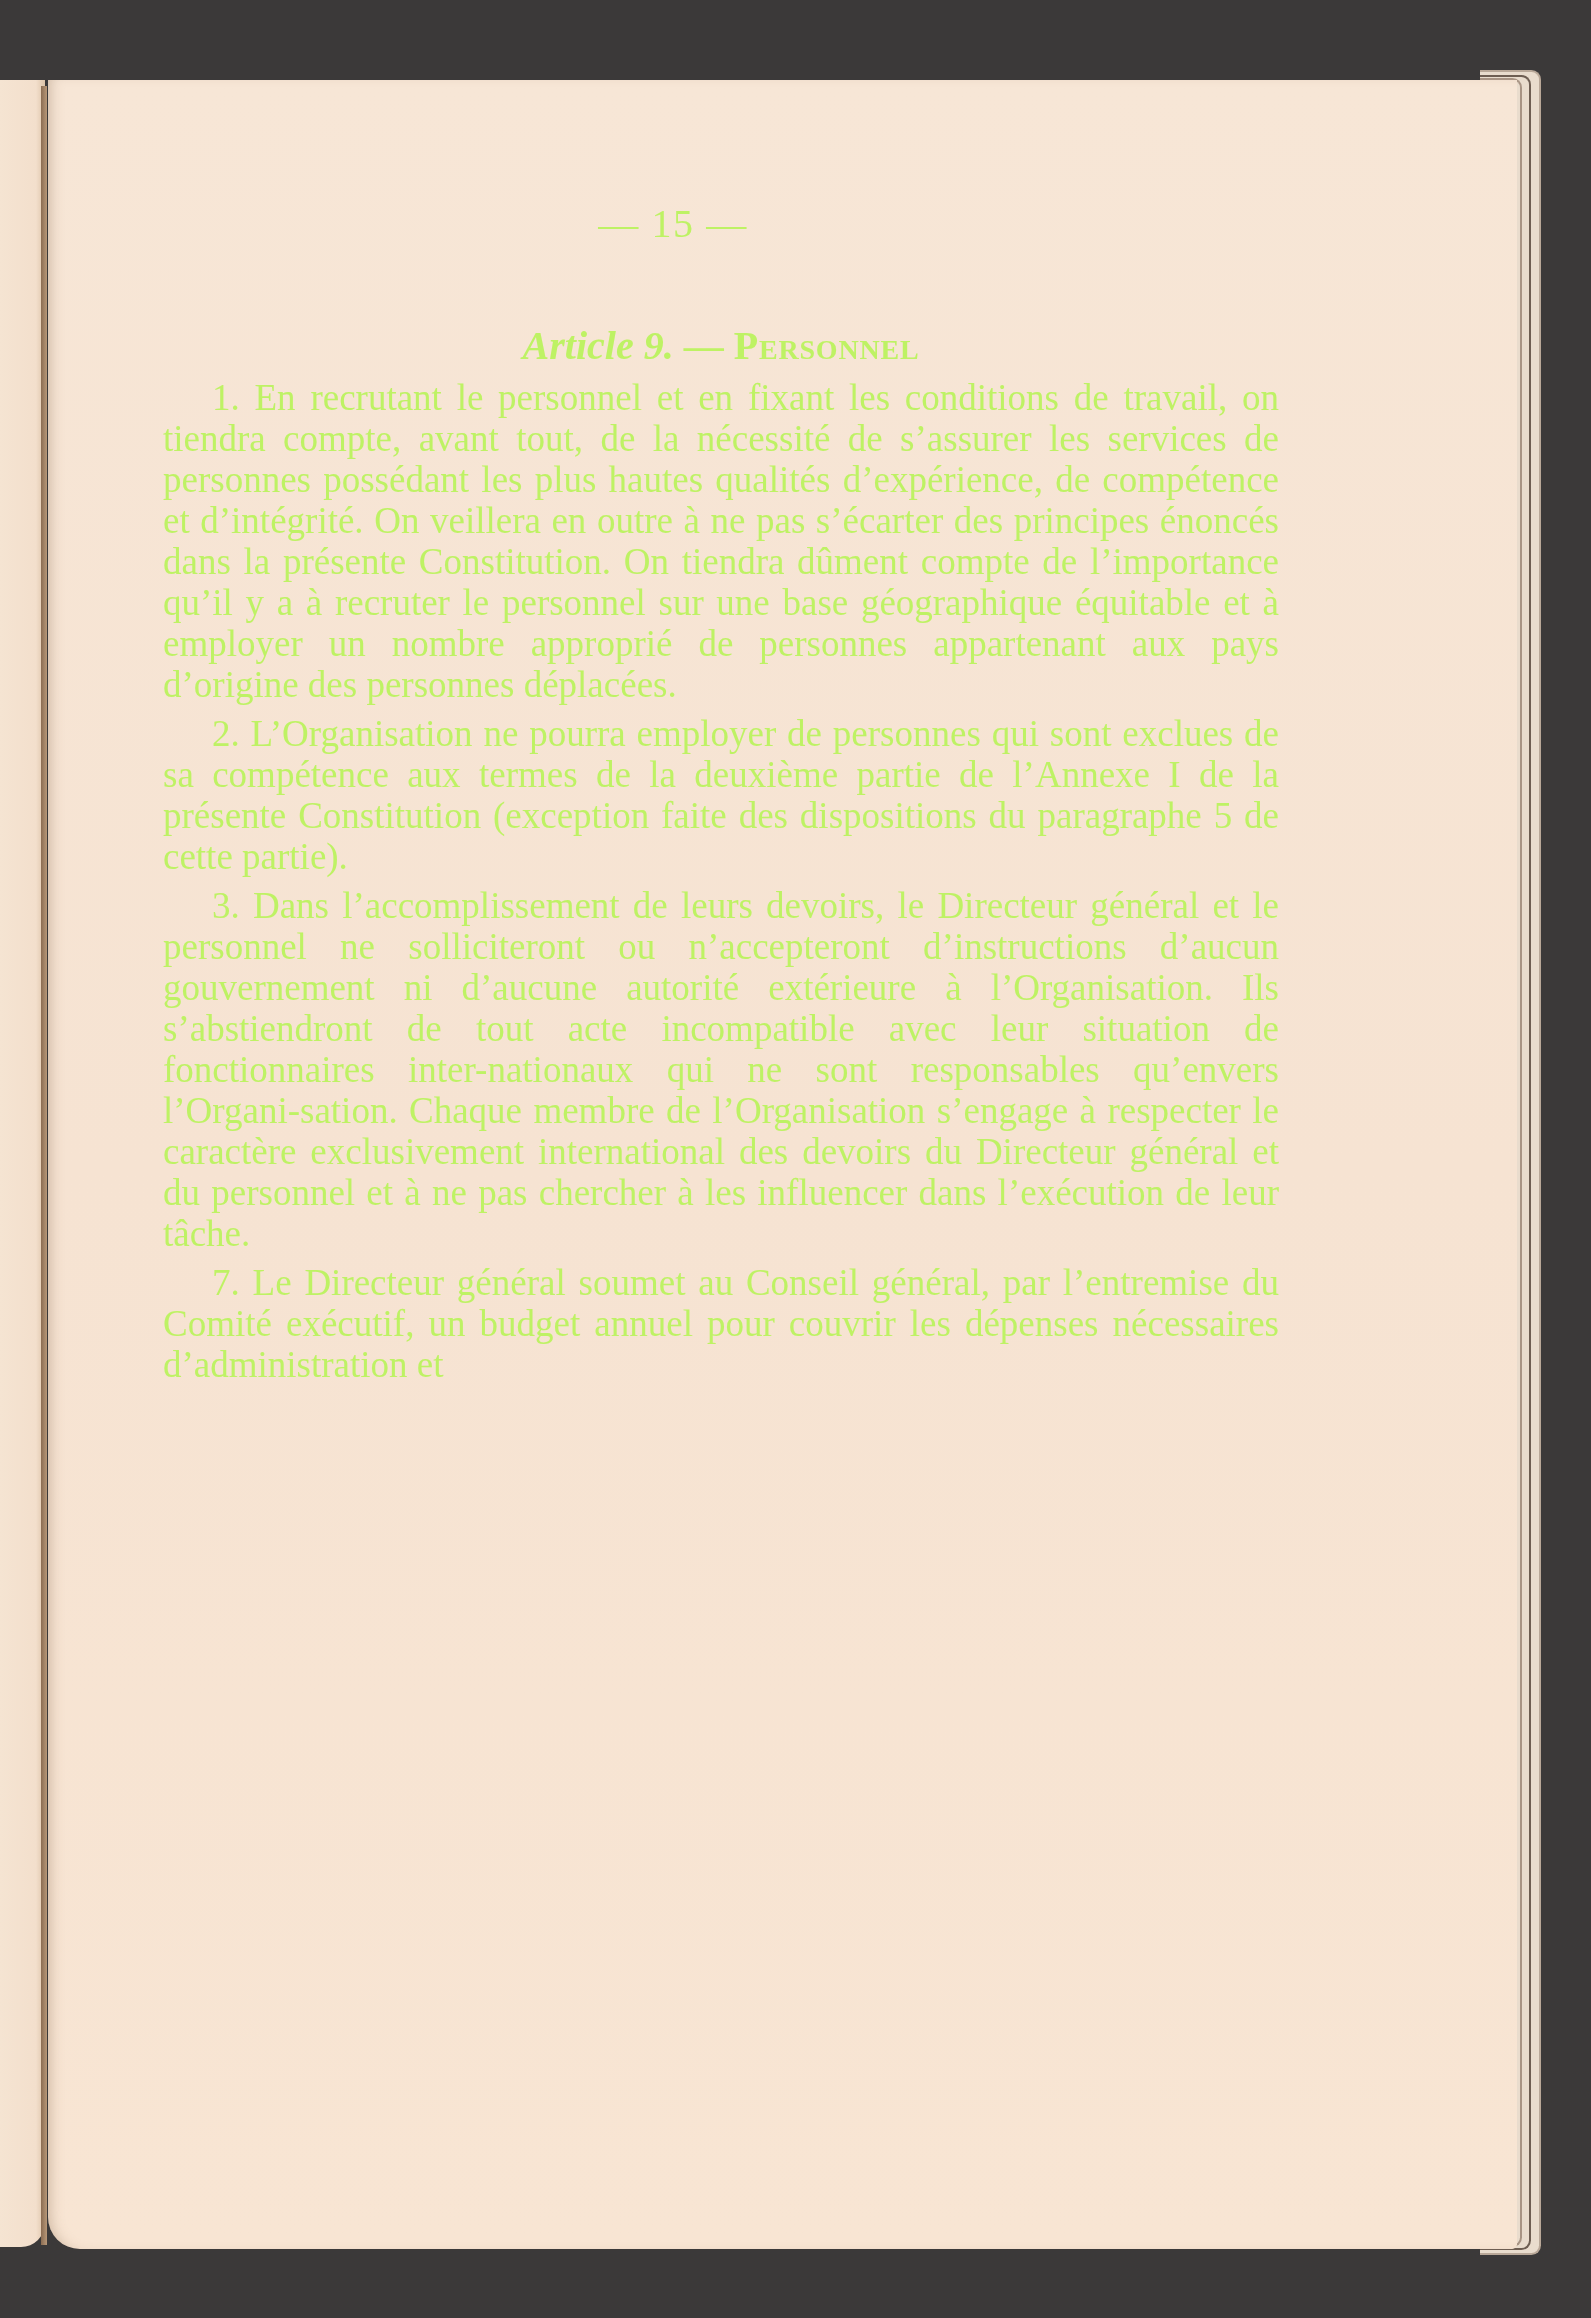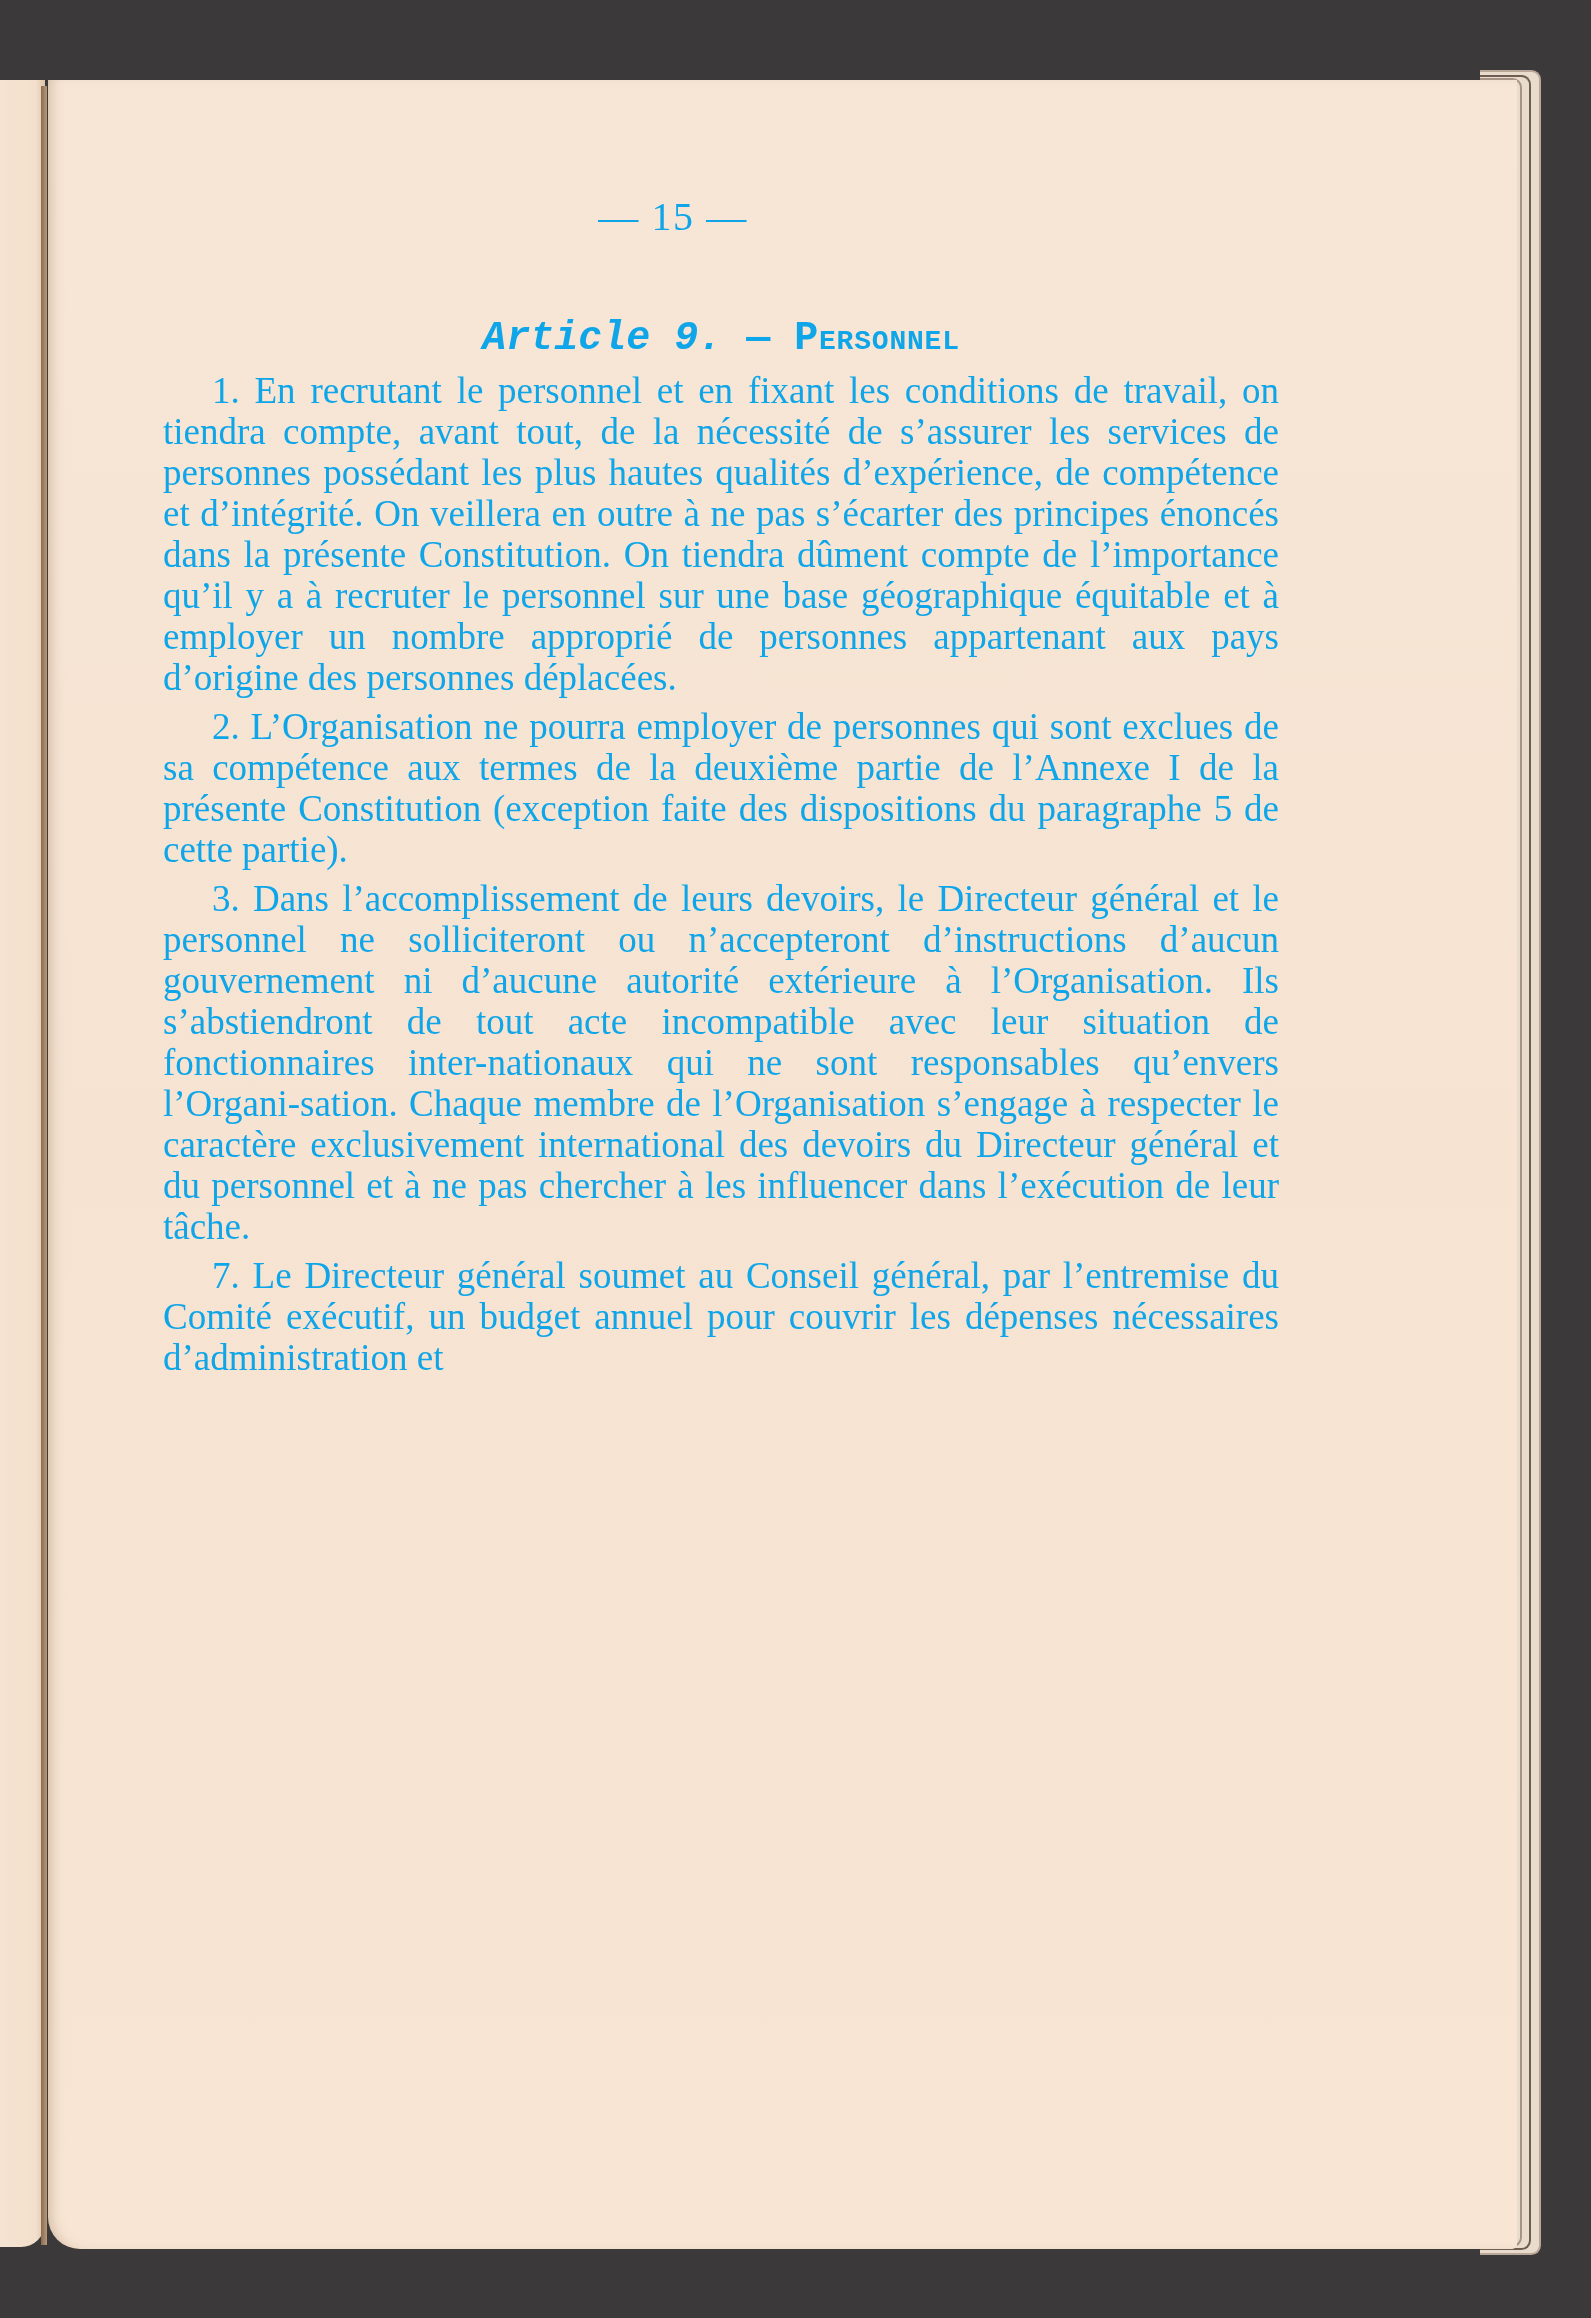--- a/index.html
+++ b/index.html
@@ -35,8 +35,8 @@
     box-shadow: inset 9.6px 0 14.3px -8px rgba(120,90,60,0.35);
   }
   .content {
-    position: absolute; left: 163px; top: 185px; width: 1116px;
-    color: #0ea5e9;
+    position: absolute; left: 163px; top: 192px; width: 1116px;
+    color: #bef264;
   }
   .page-number {
     text-align: center; font-size: 40px; letter-spacing: 1.6px;

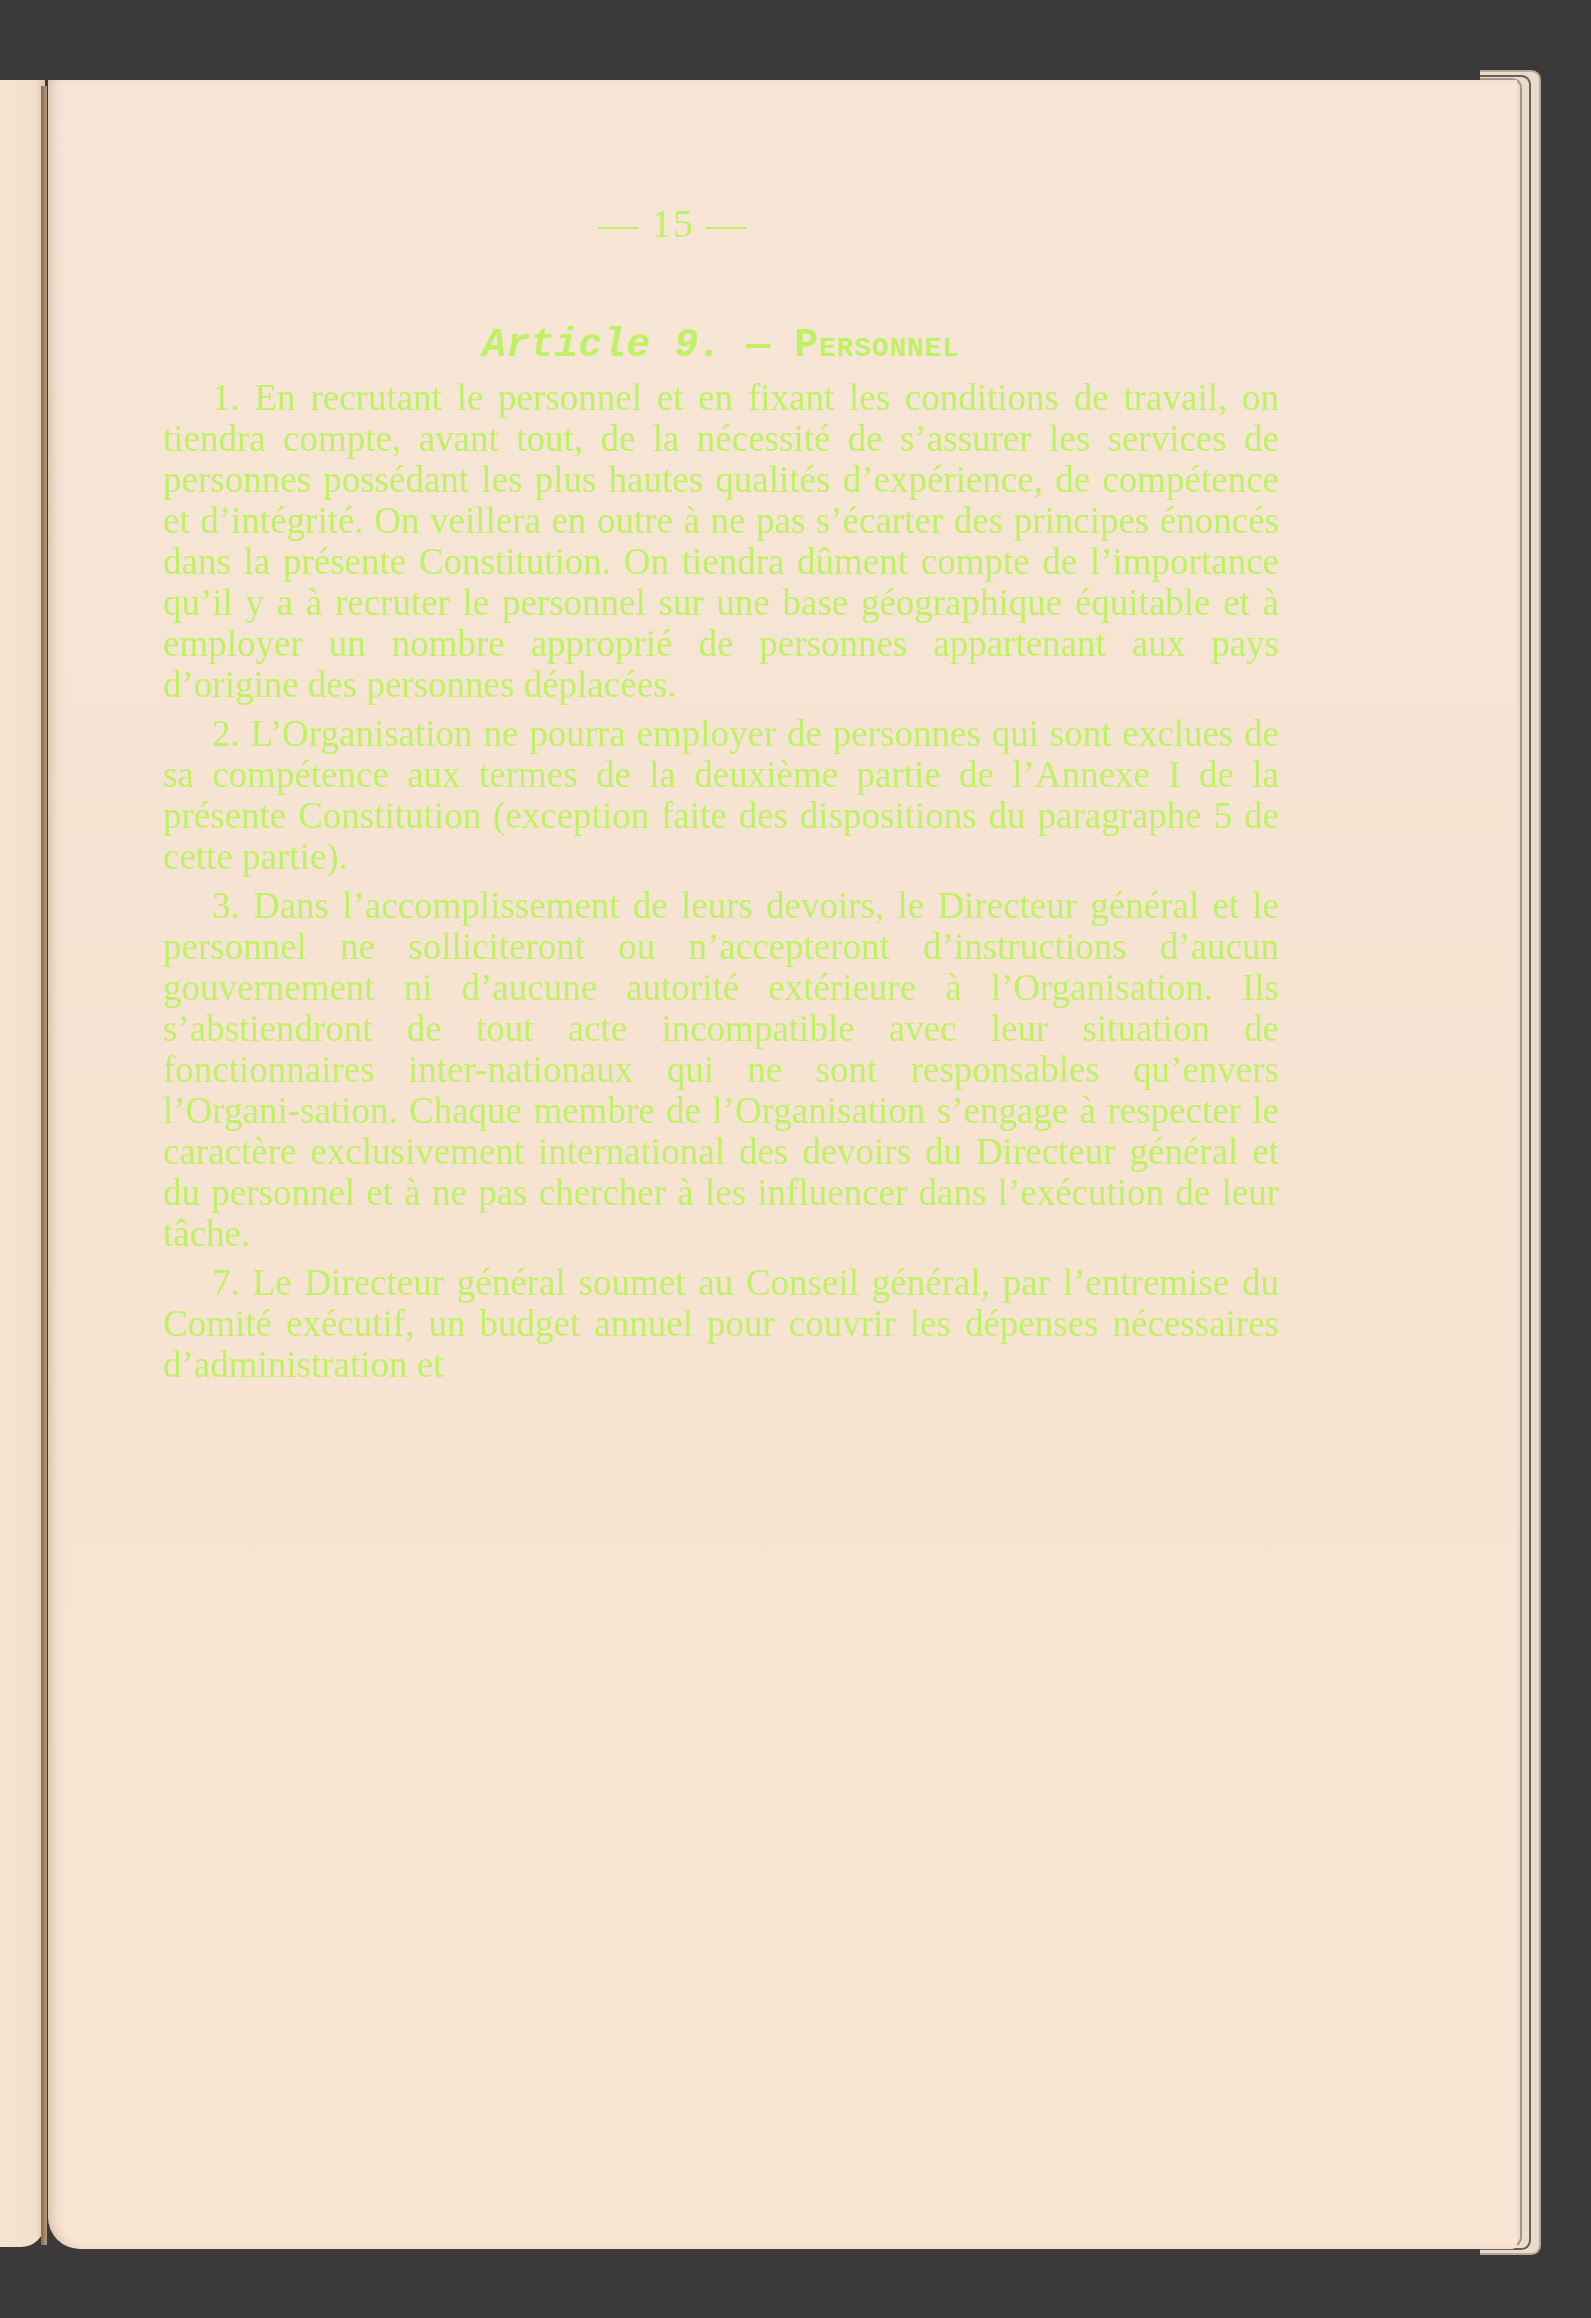--- a/index.html
+++ b/index.html
@@ -46,7 +46,6 @@
   .article-heading {
     text-align: center; font-size: 40px; line-height: 51px;
     margin: 0 0 6.4px 0;
-    font-family: Liberation Mono, monospace;
   }
   .article-heading .art-label { font-style: italic; }
   .article-heading .art-title { font-variant: small-caps; letter-spacing: 0.8px; }

